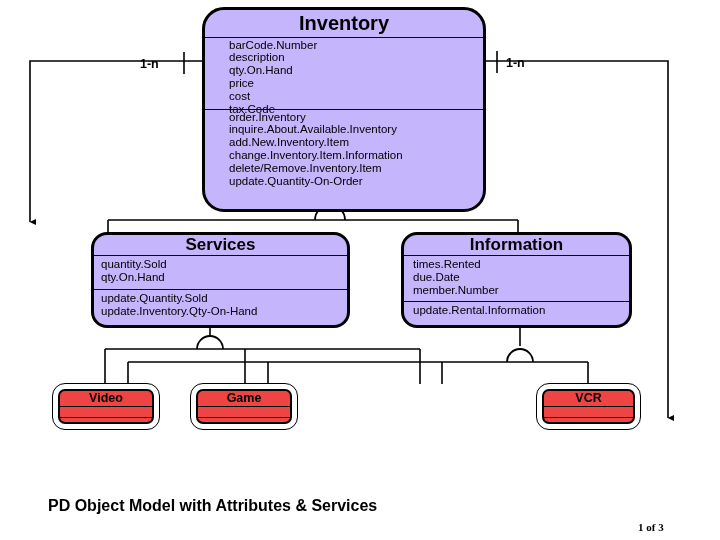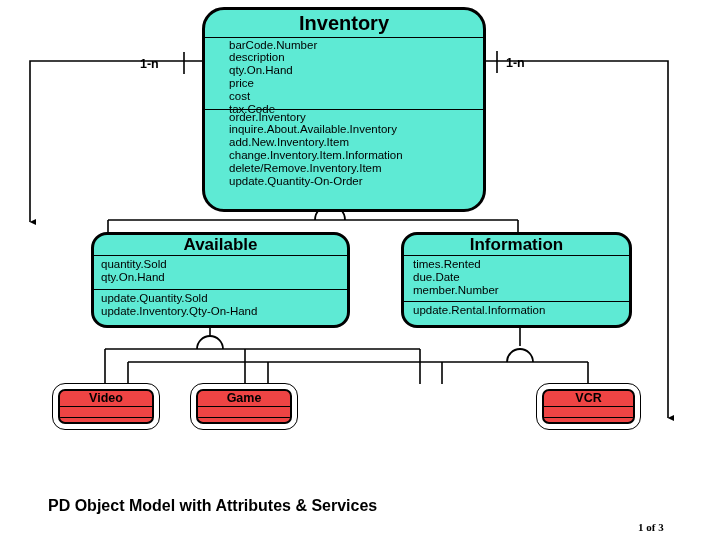--- a/index.html
+++ b/index.html
@@ -36,7 +36,7 @@
   .class-box {
     position: absolute;
     box-sizing: border-box;
-    background: #5eead4;
+    background: #c4b5fd;
     border: 2px solid #000000;
     border-radius: 16px;
     overflow: hidden;

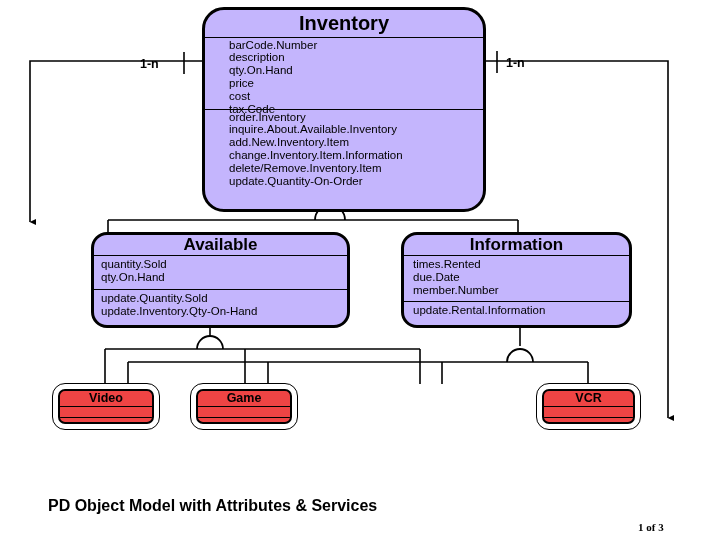--- a/index.html
+++ b/index.html
@@ -268,7 +268,7 @@
   </div>
 
   <div class="class-box" id="class-saleitem">
-    <div class="class-name">Available</div>
+    <div class="class-name">Services</div>
     <div class="compartment" id="saleitem-attributes">
       <div class="member-list">quantity.Sold
 qty.On.Hand</div>

